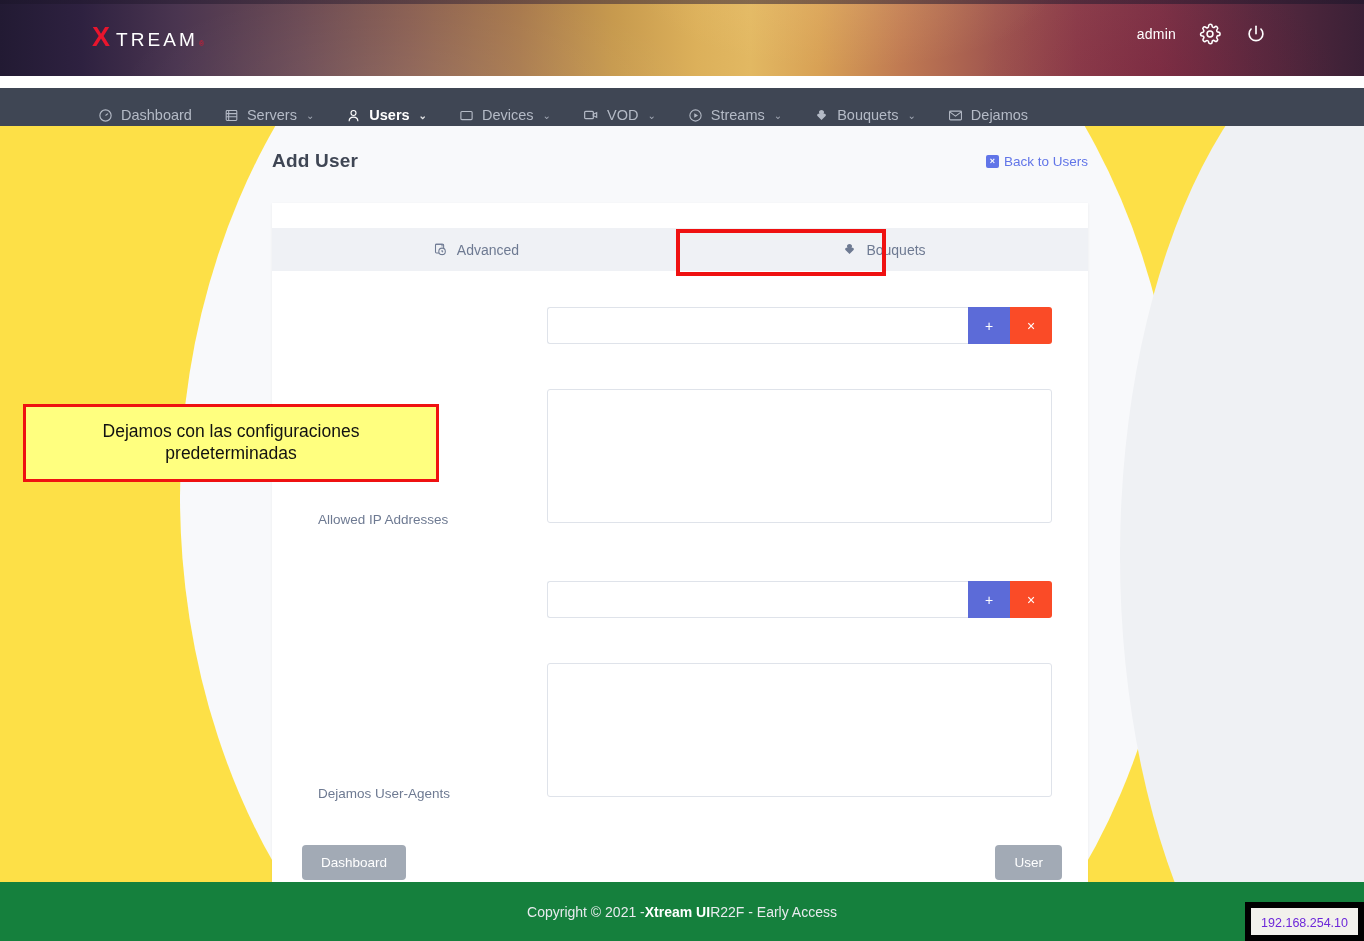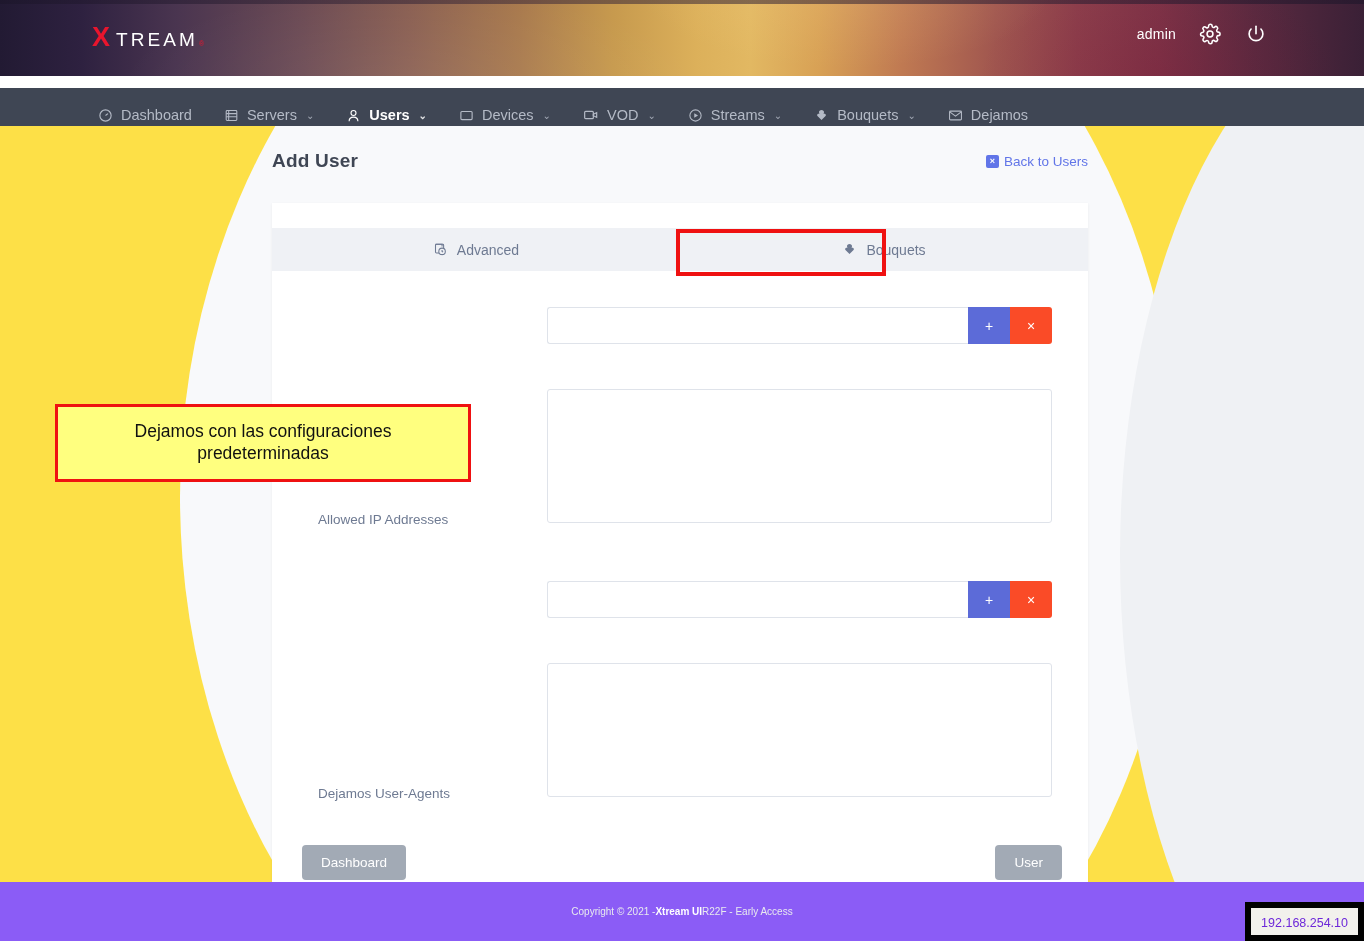--- a/index.html
+++ b/index.html
@@ -199,7 +199,6 @@
     text-align:center; z-index: 40;
     font-size: 17.5px; color:#111; line-height: 1.25;
     padding: 0 10px;
-    margin-left: 32px;
   }
 
   

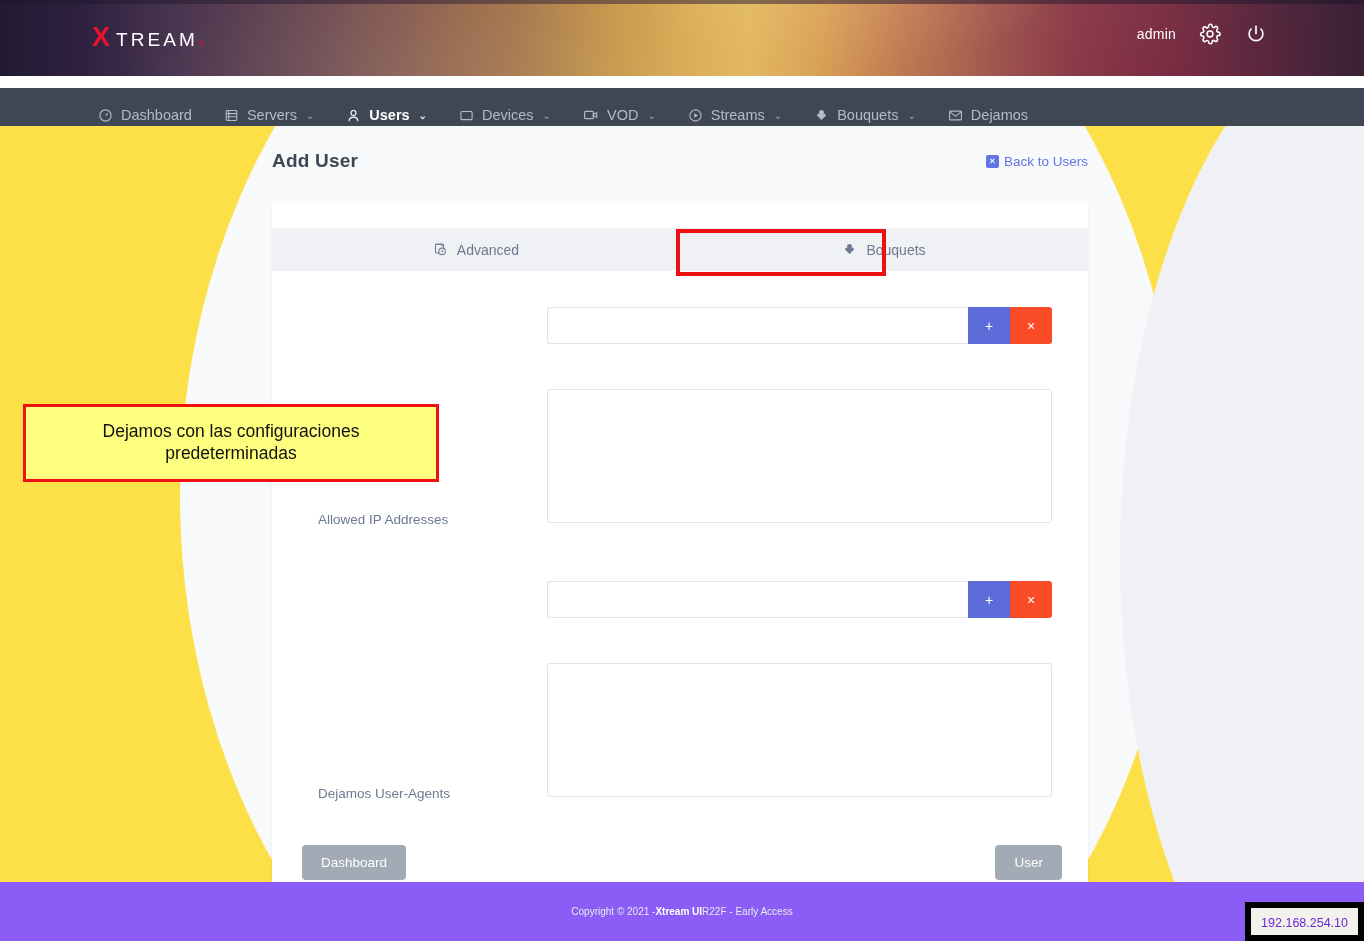--- a/index.html
+++ b/index.html
@@ -204,8 +204,8 @@
   
   .site-footer {
     position:absolute; left:0; top: 882px; width: 1364px; height: 59px;
-    background: #8b5cf6; display:flex; align-items:center; justify-content:center;
-    color: #e8eaee; font-size: 10px;
+    background: #15803d; display:flex; align-items:center; justify-content:center;
+    color: #e8eaee; font-size: 14px;
   }
   .site-footer b { font-weight: 700; color:#ffffff; }
 

